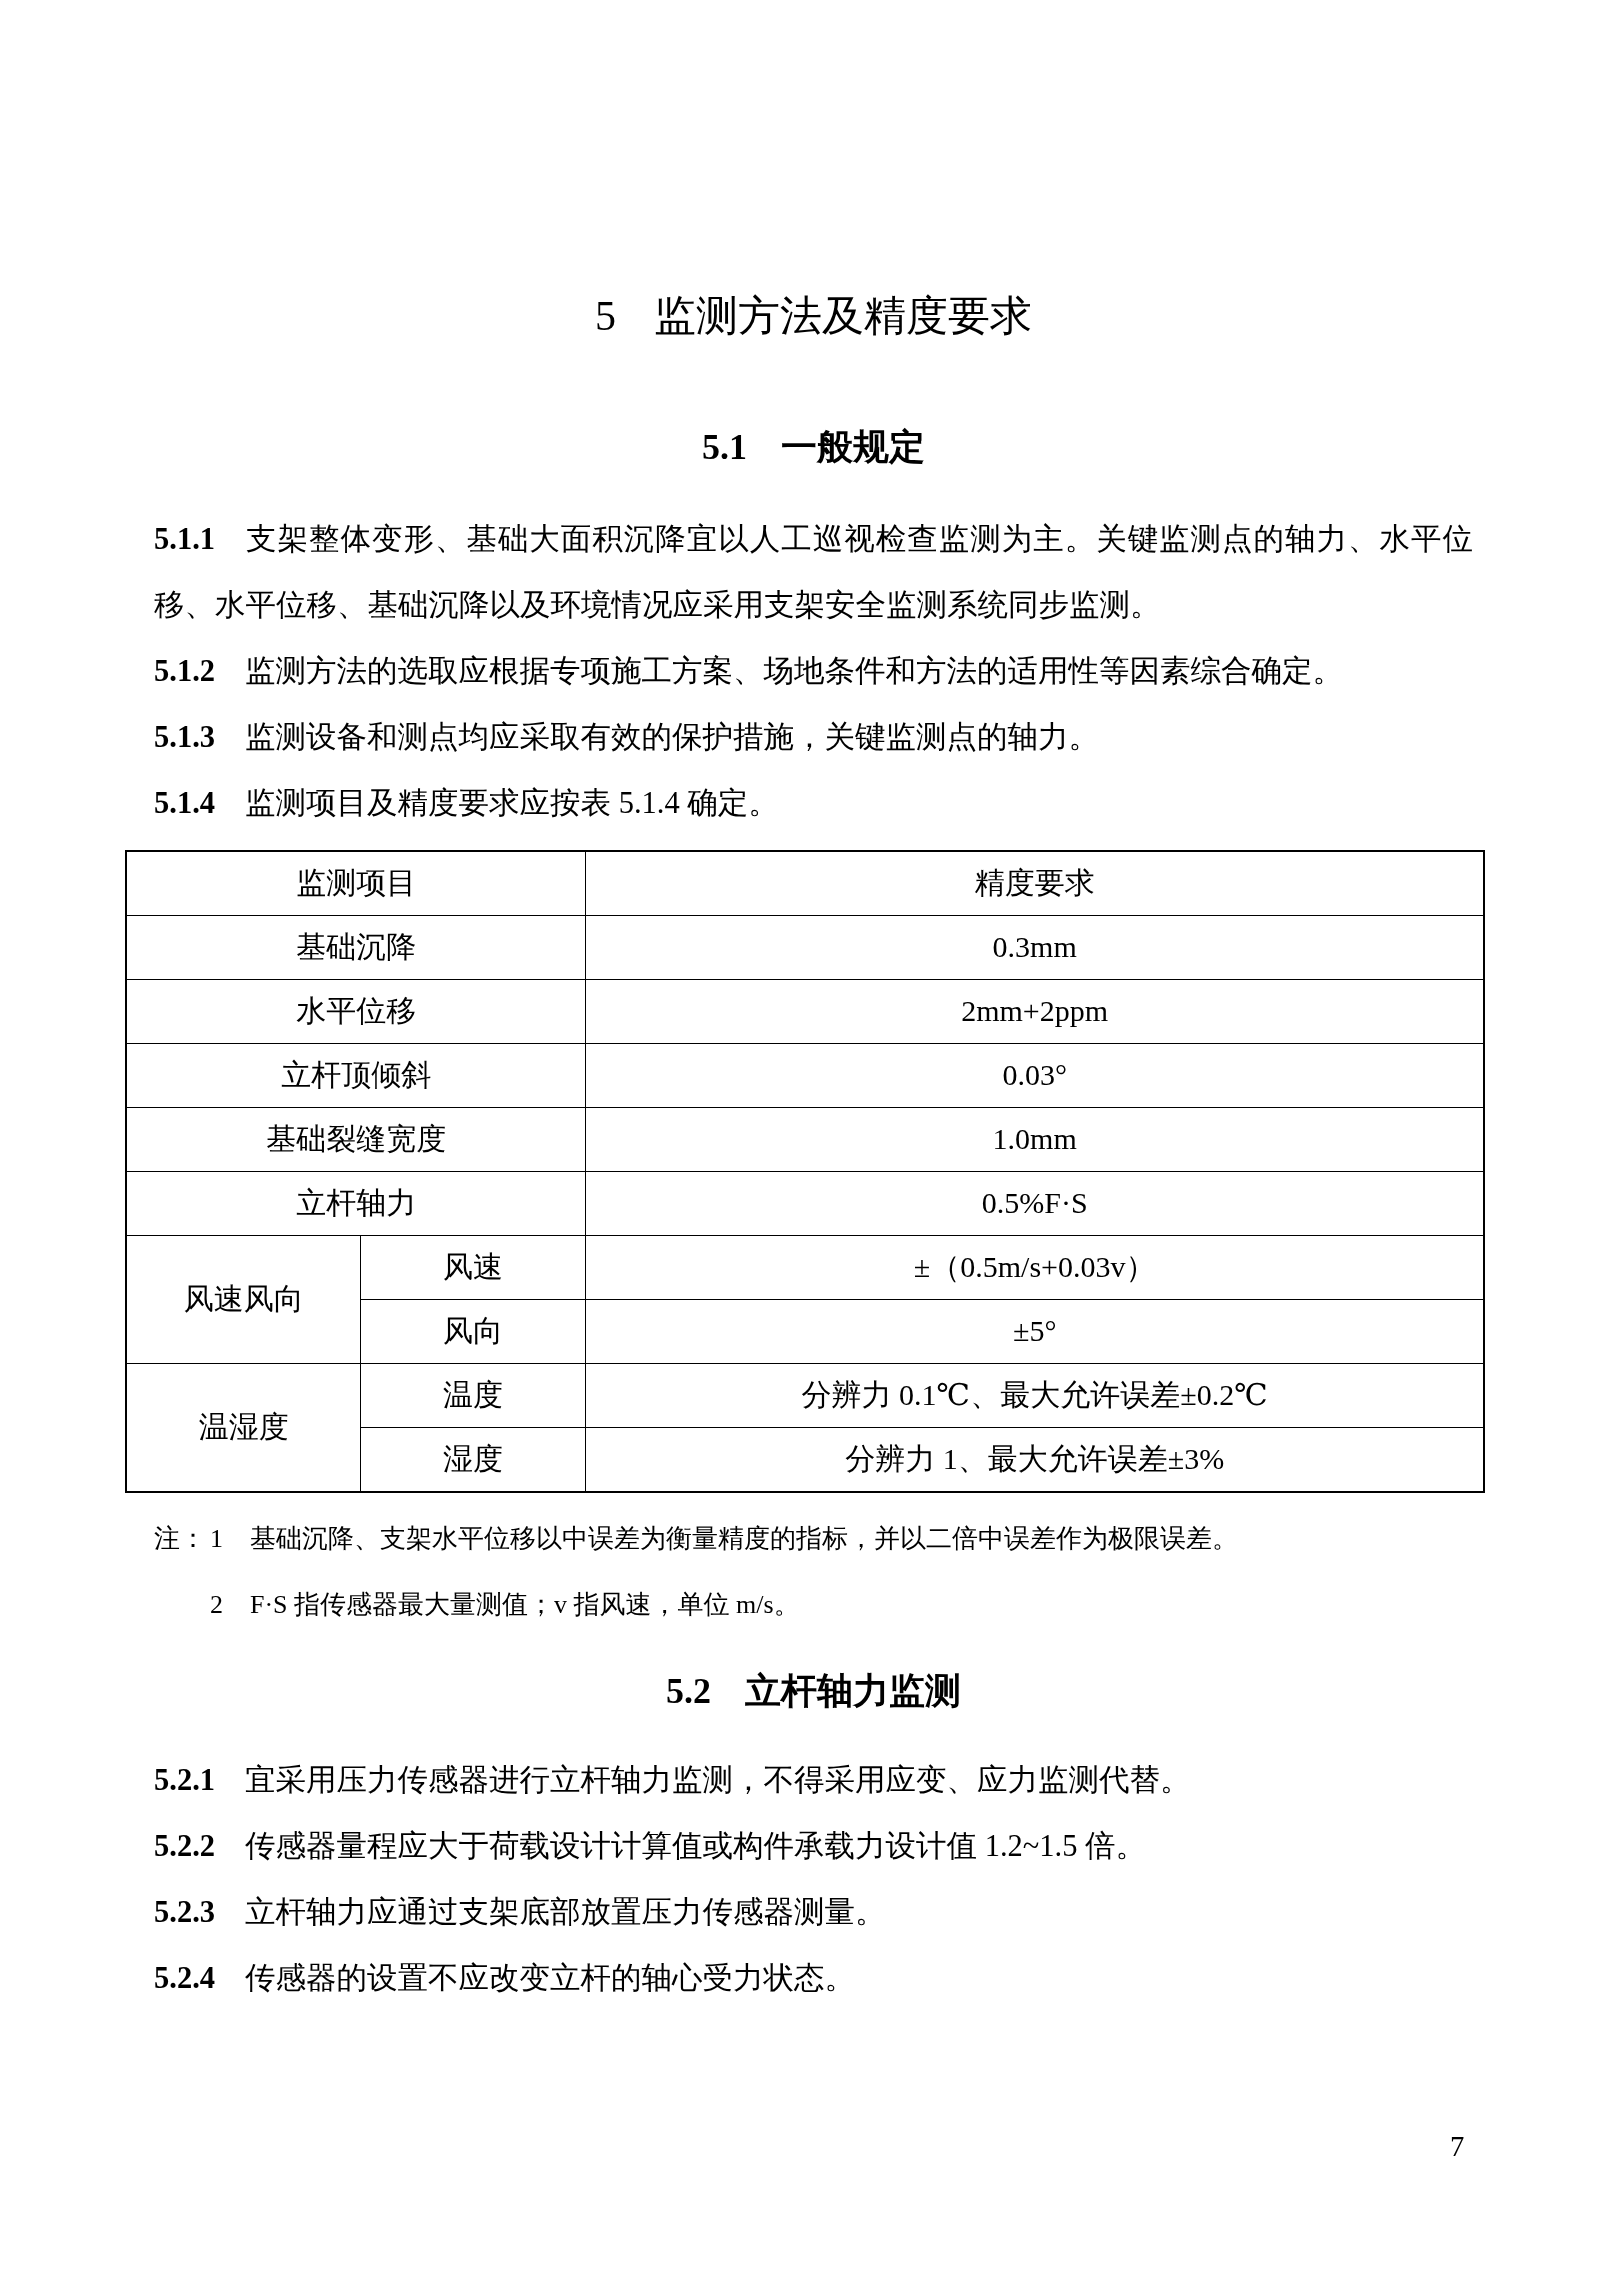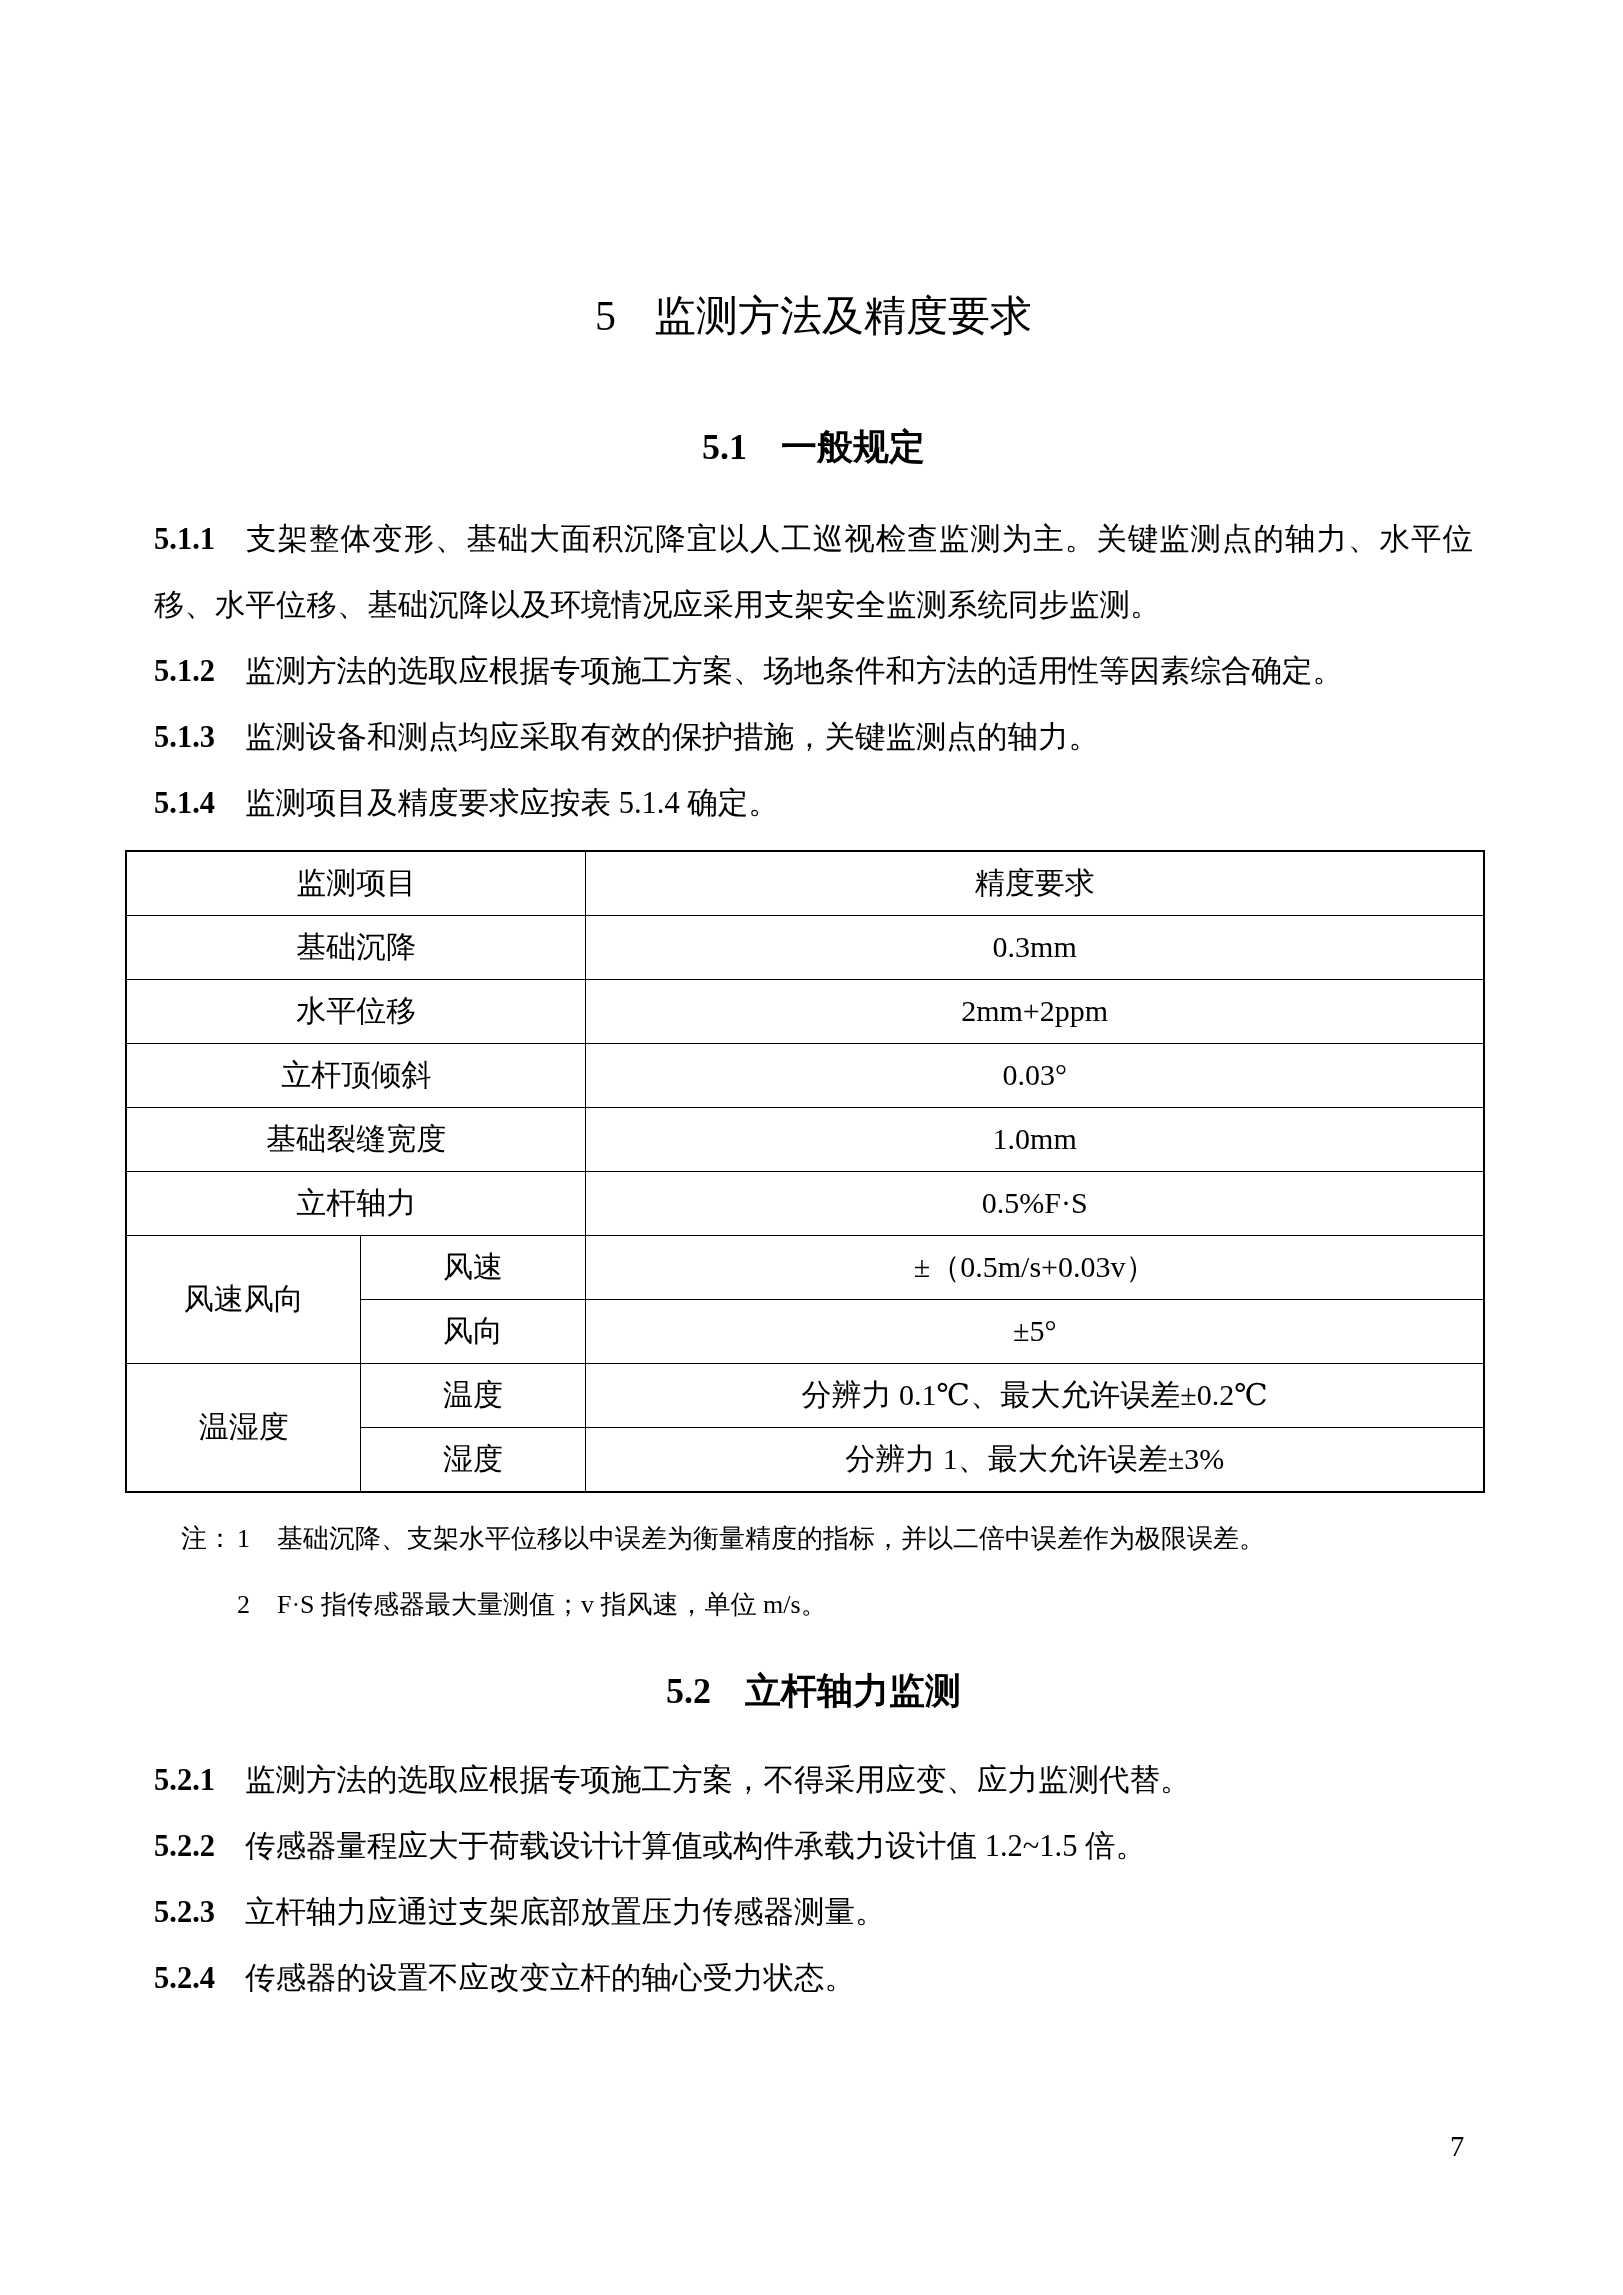--- a/index.html
+++ b/index.html
@@ -83,7 +83,6 @@
   
   .notes {
     margin-top: 28.6px;
-    margin-left: 27px;
     font-size: 26px;
   }
   .note {

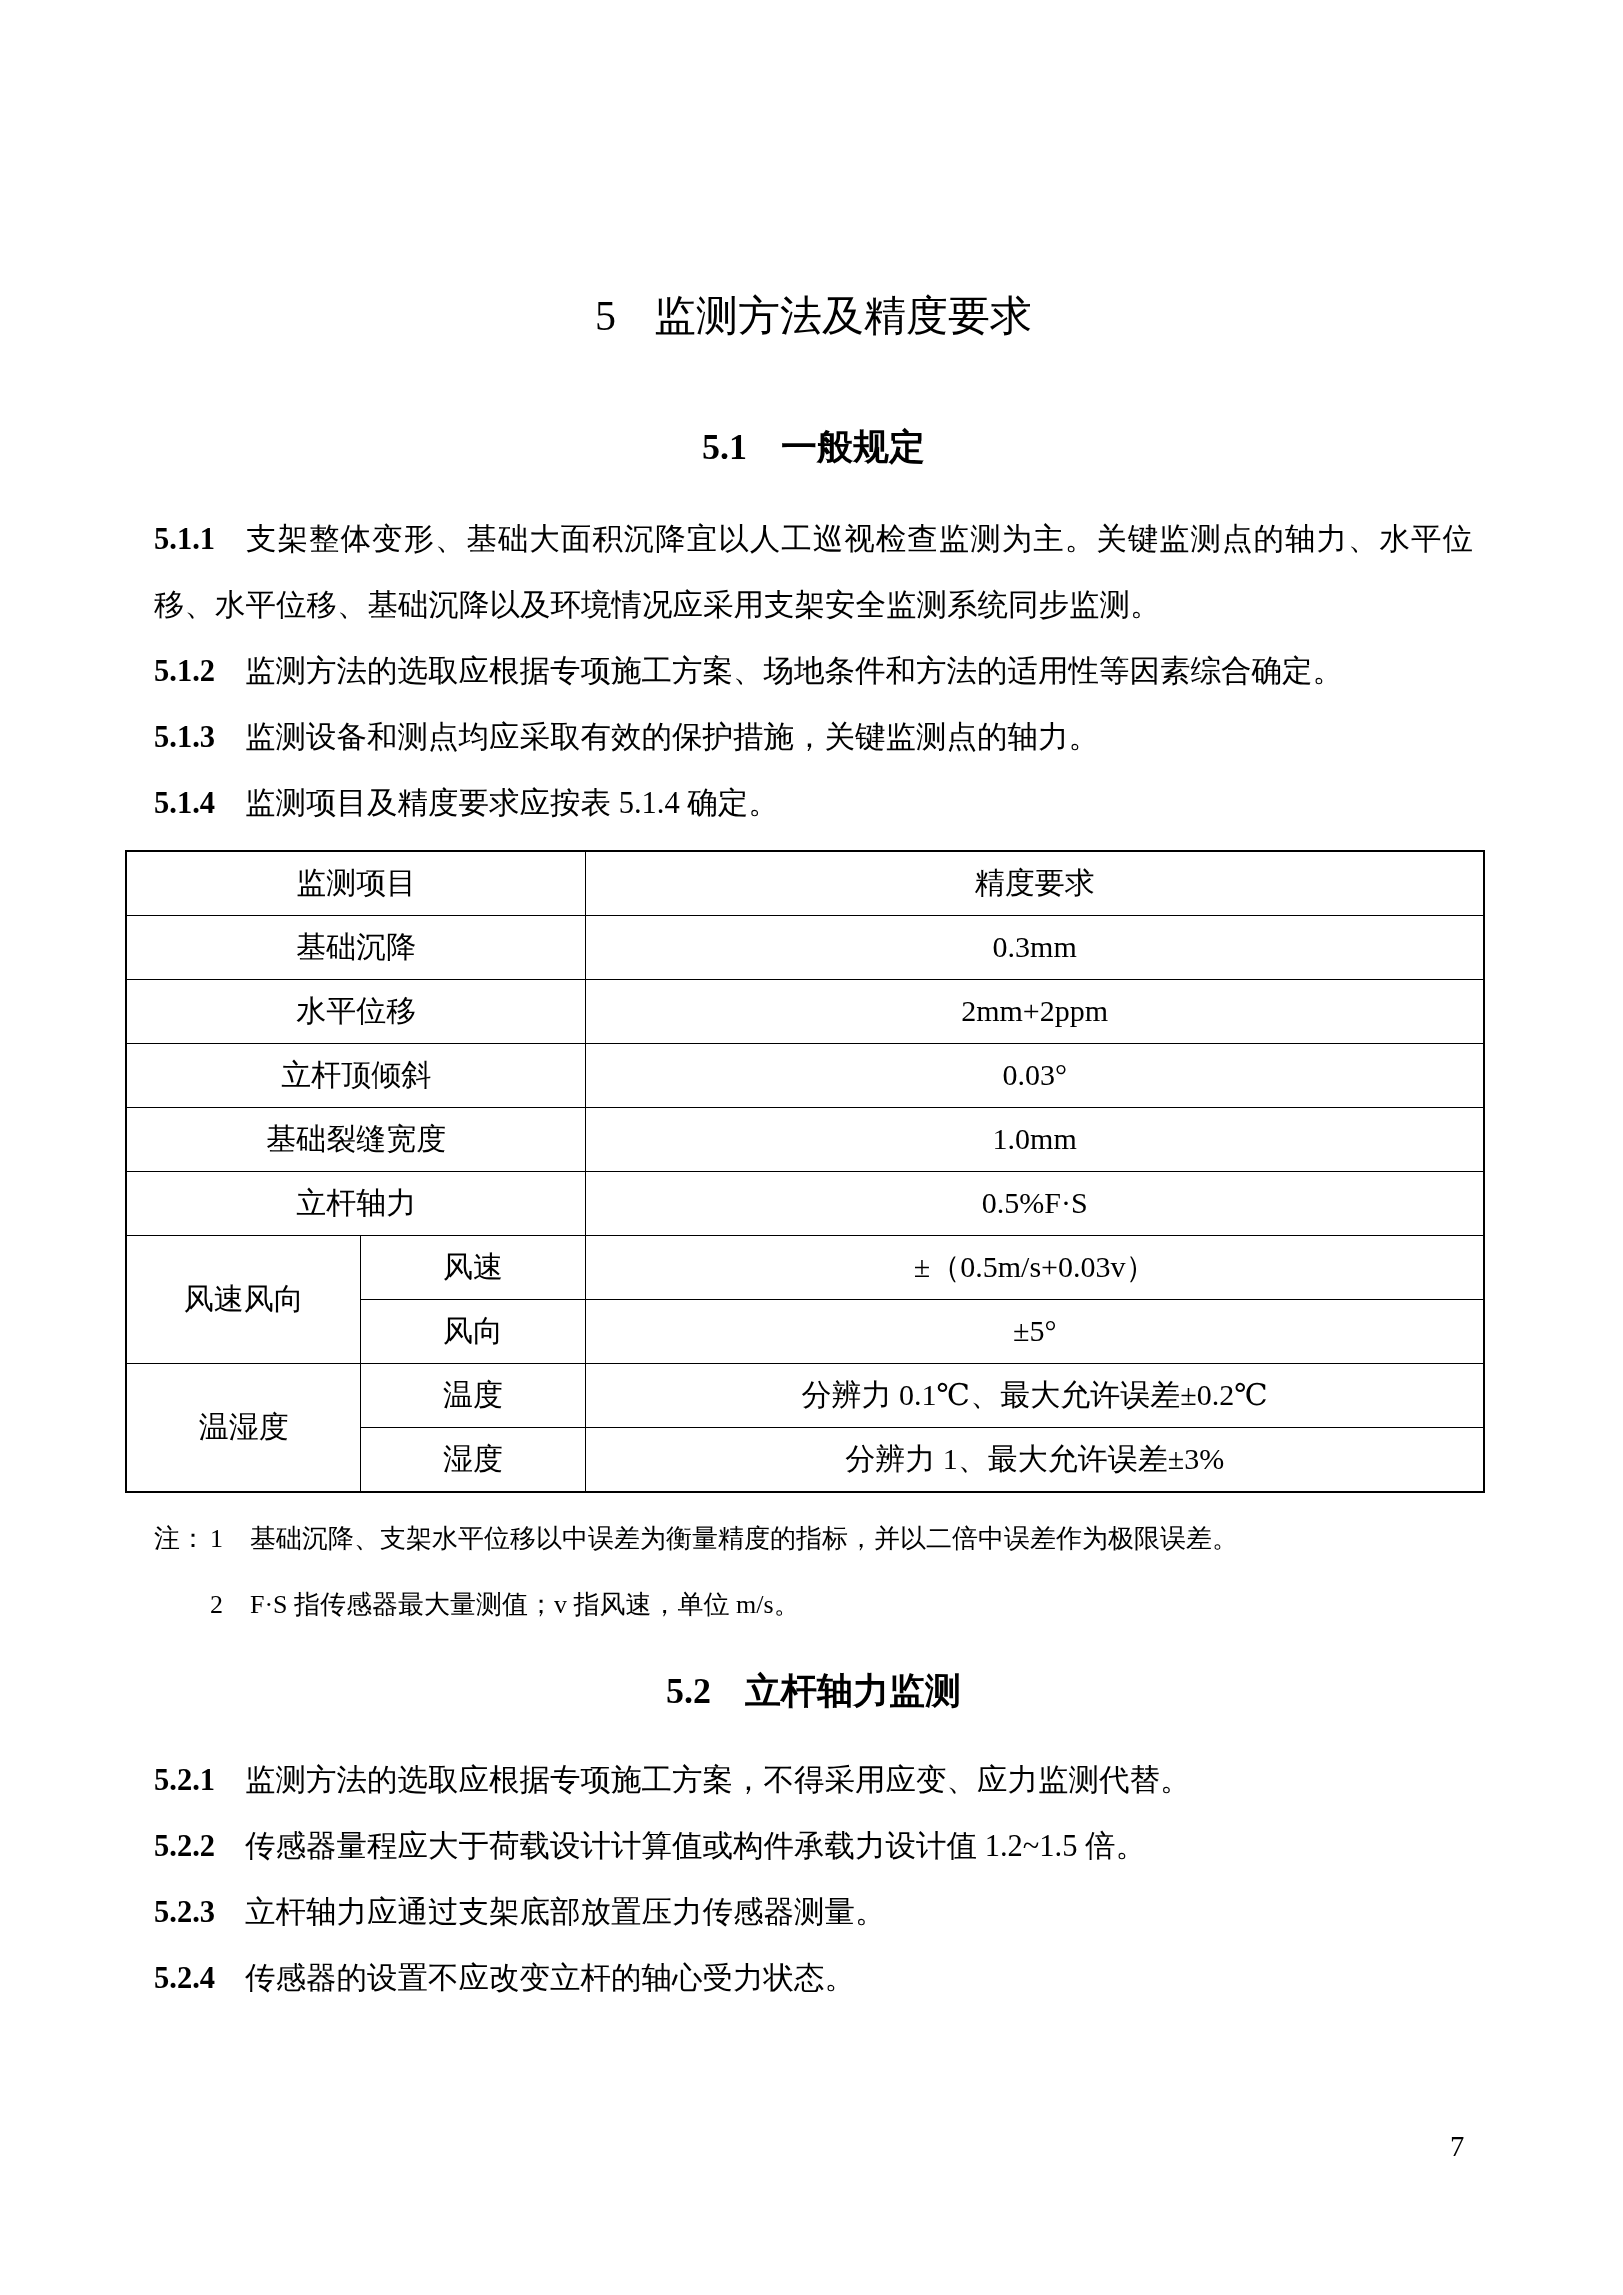--- a/index.html
+++ b/index.html
@@ -197,7 +197,7 @@
 
   <div class="para-block-2">
     <p class="para">
-      <span class="para-num">5.2.1</span><span>监测方法的选取应根据专项施工方案，不得采用应变、应力监测代替。</span>
+      <span class="para-num">5.2.1</span><span>宜采用压力传感器进行立杆轴力监测，不得采用应变、应力监测代替。</span>
     </p>
     <p class="para">
       <span class="para-num">5.2.2</span><span>传感器量程应大于荷载设计计算值或构件承载力设计值 1.2~1.5 倍。</span>

